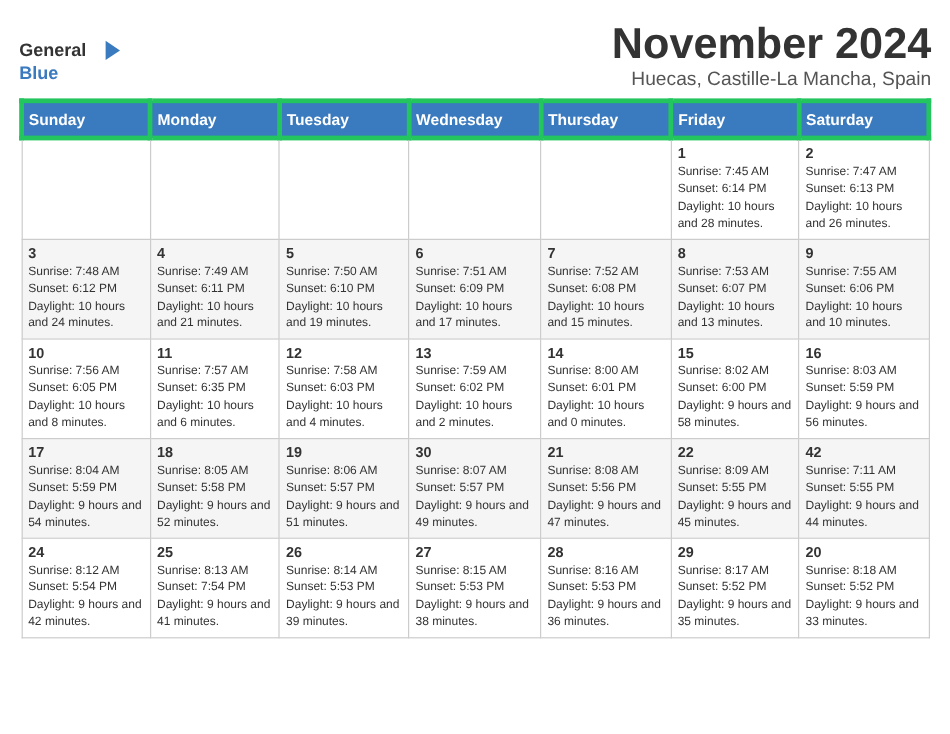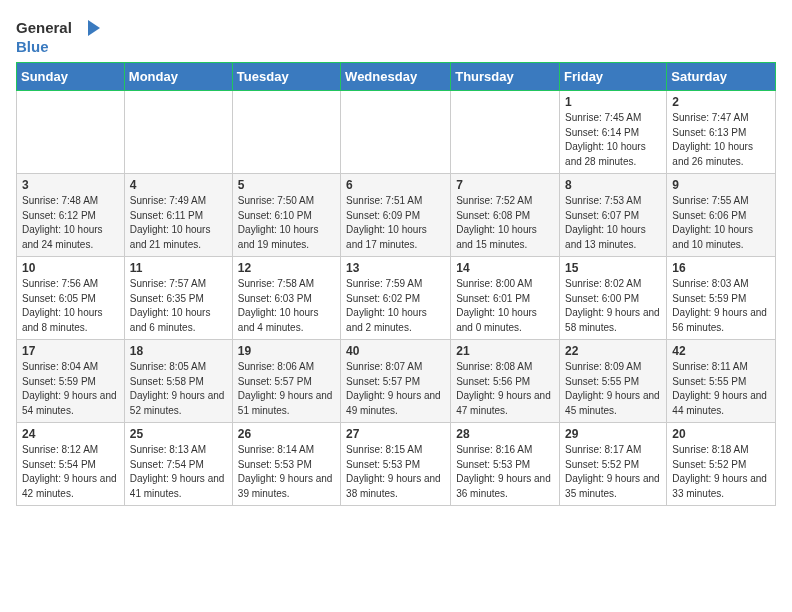--- a/index.html
+++ b/index.html
@@ -20,7 +20,7 @@
       display: flex;
       align-items: center;
       gap: 4px;
-      margin-top: 0;
+      margin-top: 14px;
     }
     .title-area {
       text-align: right;

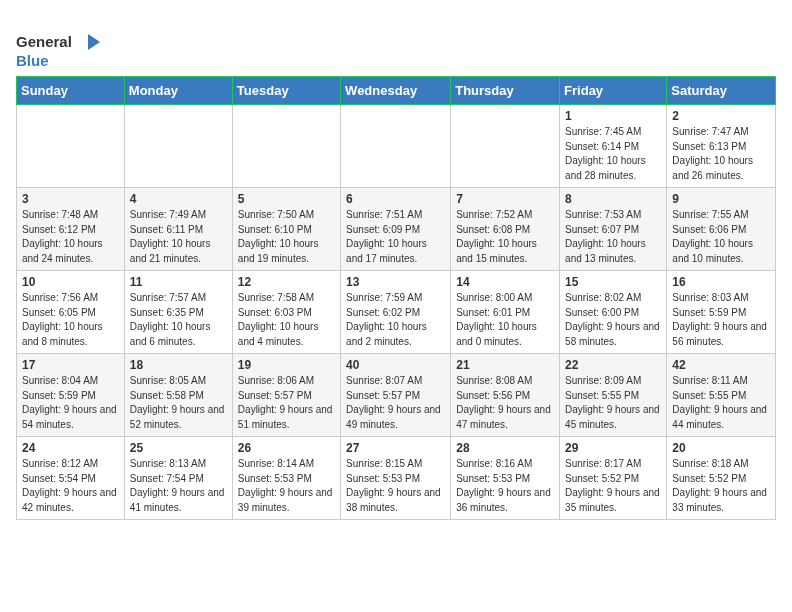--- a/index.html
+++ b/index.html
@@ -88,6 +88,10 @@
         <text x="0" y="36" font-size="15" font-weight="bold" fill="#3a7abf">Blue</text>
       </svg>
     </div>
+  <div class="title-area">
+    <div class="month-title">November 2024</div>
+    <div class="location-title">Huecas, Castille-La Mancha, Spain</div>
+  </div>
 </div>
 
 <table class="calendar-table">

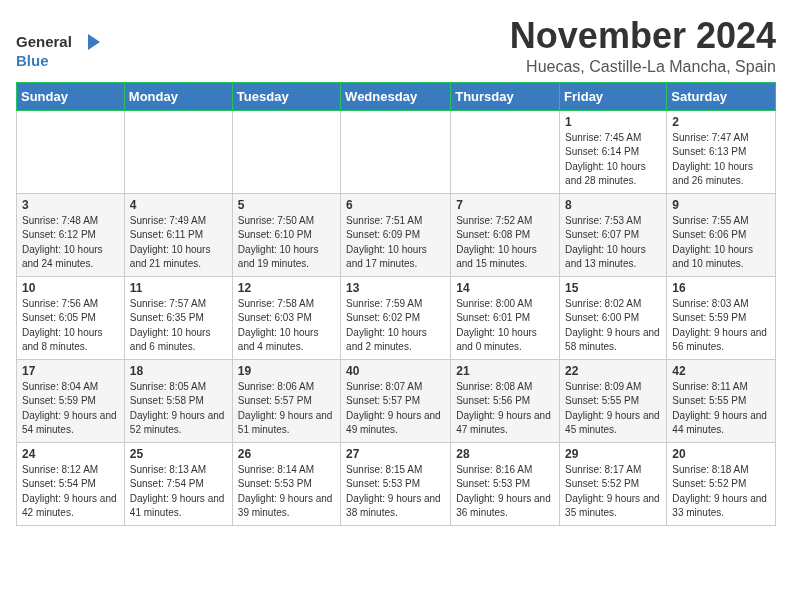--- a/index.html
+++ b/index.html
@@ -48,7 +48,7 @@
       font-weight: bold;
       padding: 6px 4px;
       text-align: left;
-      border: 1px solid #22c55e;
+      border: 4px solid #22c55e;
     }
     .calendar-table td {
       border: 1px solid #ccc;

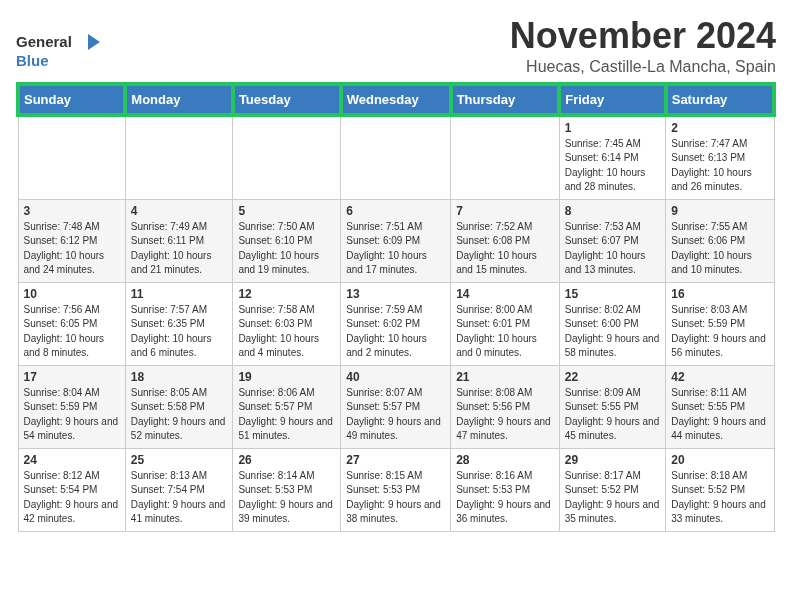--- a/index.html
+++ b/index.html
@@ -234,7 +234,7 @@
 Daylight: 9 hours and 51 minutes.</div>
         </td>
         <td>
-          <div class="day-number">40</div>
+          <div class="day-number">30</div>
           <div class="day-info">Sunrise: 8:07 AM
 Sunset: 5:57 PM
 Daylight: 9 hours and 49 minutes.</div>

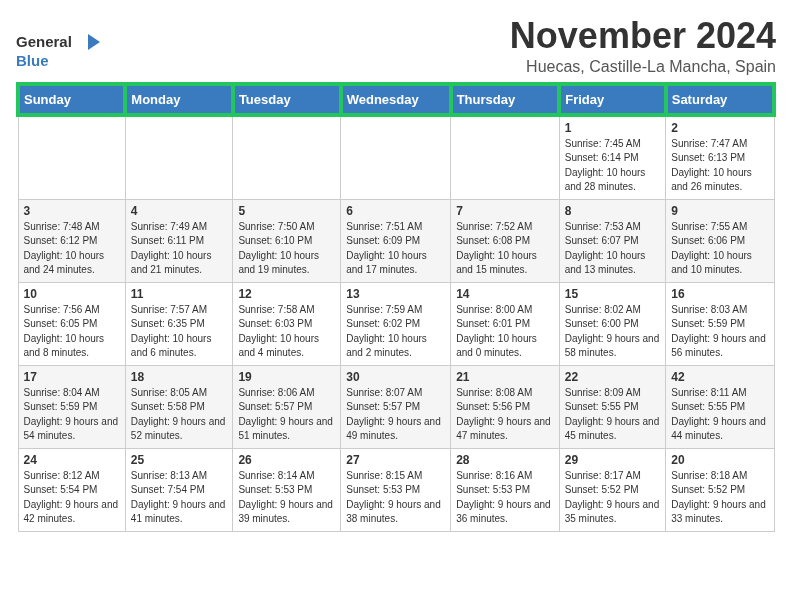--- a/index.html
+++ b/index.html
@@ -253,7 +253,7 @@
         </td>
         <td>
           <div class="day-number">42</div>
-          <div class="day-info">Sunrise: 8:11 AM
+          <div class="day-info">Sunrise: 7:11 AM
 Sunset: 5:55 PM
 Daylight: 9 hours and 44 minutes.</div>
         </td>

